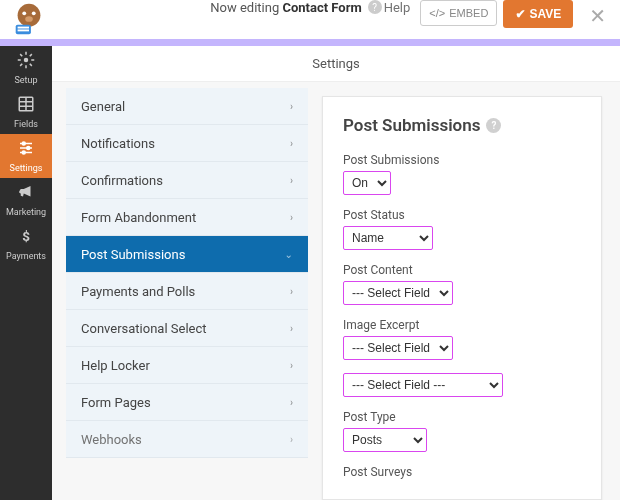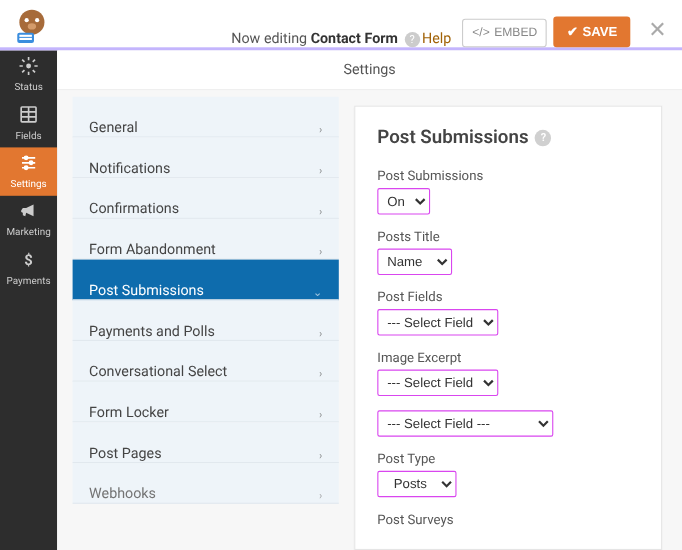--- a/index.html
+++ b/index.html
@@ -5,7 +5,7 @@
 * { box-sizing: border-box; margin: 0; padding: 0; }
 body { font-family: -apple-system, BlinkMacSystemFont, "Segoe UI", Roboto, Arial, sans-serif; width: 620px; height: 500px; overflow: hidden; background: #fff; }
 
-.topbar { height: 46px; background: #fff; display: flex; align-items: flex-end; padding: 0 10px; border-bottom: 3px solid #c4b5fd; }
+.topbar { height: 46px; background: #fff; display: flex; align-items: flex-start; padding: 0 10px; border-bottom: 7px solid #c4b5fd; }
 .logo { width: 38px; height: 38px; margin-right: auto; }
 .now-editing { font-size: 13px; color: #555; margin-right: 6px; }
 .now-editing b { color: #333; }

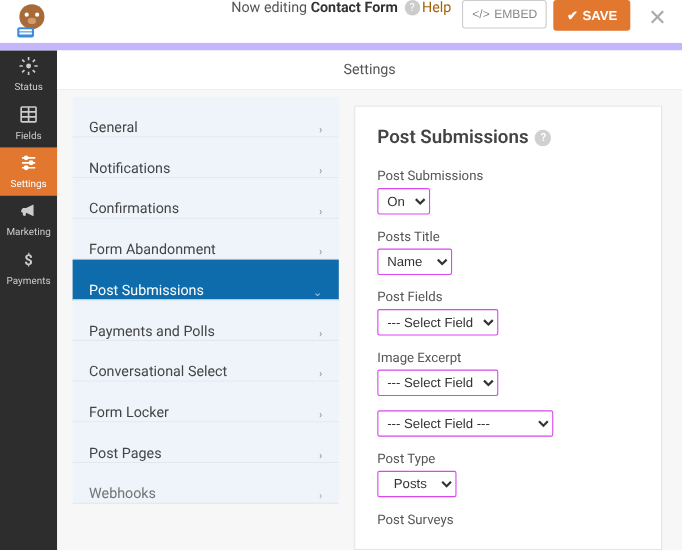--- a/index.html
+++ b/index.html
@@ -10,7 +10,7 @@
 .now-editing { font-size: 13px; color: #555; margin-right: 6px; }
 .now-editing b { color: #333; }
 .help-q { width: 14px; height: 14px; border-radius: 50%; background: #ccc; color: #fff; display: inline-flex; align-items: center; justify-content: center; font-size: 10px; margin-right: 2px; }
-.help-link { font-size: 13px; color: #a16207; margin-right: 10px; text-decoration: none; }
+.help-link { font-size: 13px; color: #737373; margin-right: 10px; text-decoration: none; }
 .embed-btn { font-size: 11px; color: #888; background: #fff; border: 1px solid #ccc; padding: 6px 8px; border-radius: 3px; margin-right: 6px; display: flex; align-items: center; gap: 4px; cursor: pointer; }
 .save-btn { font-size: 12px; color: #fff; background: #e27730; border: none; padding: 7px 12px; border-radius: 3px; margin-right: 12px; cursor: pointer; display: flex; align-items: center; gap: 4px; font-weight: bold; }
 .close-btn { font-size: 20px; color: #aaa; cursor: pointer; padding: 4px; }

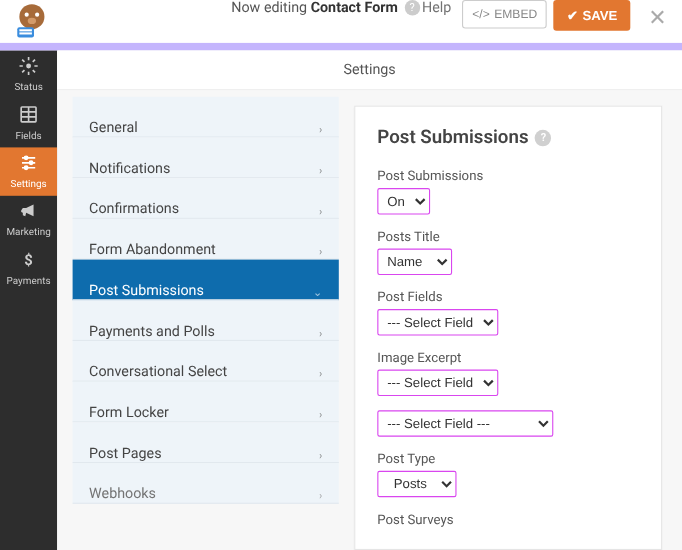--- a/index.html
+++ b/index.html
@@ -83,7 +83,7 @@
             <circle cx="12" cy="12" r="3"></circle>
             <path d="M12 1v4M12 19v4M4.2 4.2l2.8 2.8M17 17l2.8 2.8M1 12h4M19 12h4M4.2 19.8L7 17M17 7l2.8-2.8" stroke="currentColor" stroke-width="2"></path>
           </svg></span>
-        <span>Status</span>
+        <span>Setup</span>
       </div>
       <div class="nav-item">
         <span class="nav-icon"><svg width="18" height="18" viewBox="0 0 24 24" fill="none" stroke="currentColor" stroke-width="2">

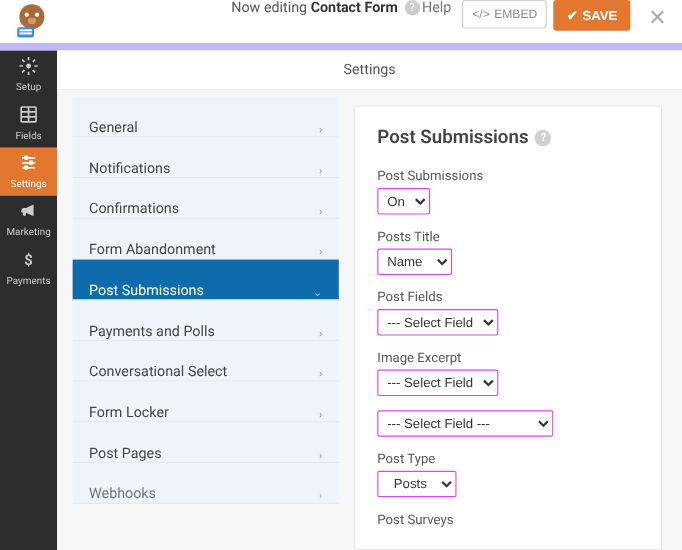--- a/index.html
+++ b/index.html
@@ -27,7 +27,7 @@
 
 .cols { flex: 1; display: flex; overflow: hidden; }
 .menu-col { width: 256px; padding: 6px 0 6px 14px; }
-.menu-item { height: 37px; display: flex; align-items: flex-end; padding: 0 15px; font-size: 13px; color: #444; background: #eef4f9; border-bottom: 1px solid #e1e8ee; cursor: pointer; position: relative; }
+.menu-item { height: 37px; display: flex; align-items: center; padding: 0 15px; font-size: 13px; color: #444; background: #eef4f9; border-bottom: 1px solid #e1e8ee; cursor: pointer; position: relative; }
 .menu-item.active { background: #0e6cad; color: #fff; }
 .menu-item.disabled { color: #737373; }
 .menu-chev { margin-left: auto; font-size: 10px; opacity: 0.6; }

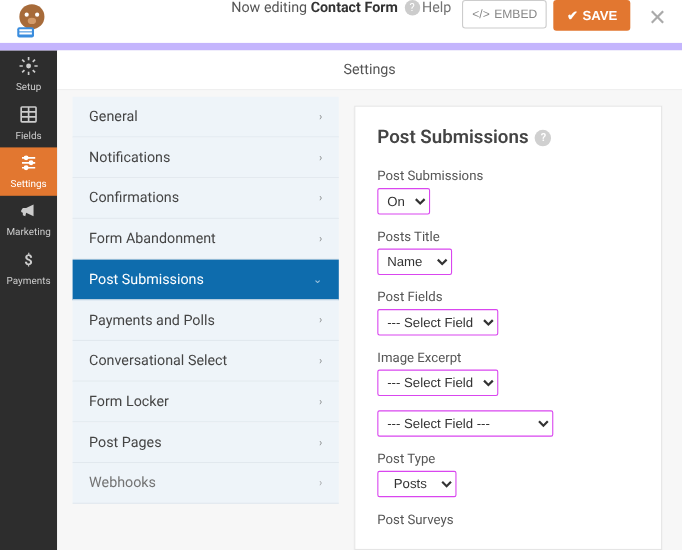--- a/index.html
+++ b/index.html
@@ -172,7 +172,7 @@
           </h2>
           <div id="fields">
               <div class="field"><label>Post Submissions</label><select class="sel-sm"><option>On</option></select></div>
-              <div class="field"><label>Posts Title</label><select class="sel-md"><option>Name</option></select></div>
+              <div class="field"><label>Post Status</label><select class="sel-md"><option>Name</option></select></div>
               <div class="field"><label>Post Fields</label><select class="sel-lg"><option>--- Select Field ---</option></select></div>
               <div class="field"><label>Image Excerpt</label><select class="sel-lg"><option>--- Select Field ---</option></select></div>
               <div class="field"><select class="sel-xl"><option>--- Select Field ---</option></select></div>

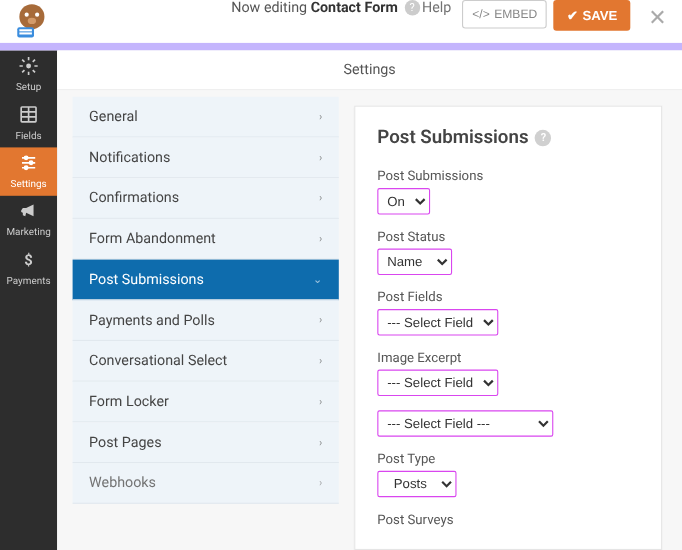--- a/index.html
+++ b/index.html
@@ -40,7 +40,7 @@
 .field label { display: block; font-size: 12px; color: #555; margin-bottom: 4px; }
 .field select { font-size: 12px; padding: 3px 4px; border: 1px solid #d946ef; border-radius: 2px; background: #fff; color: #333; }
 .sel-sm { width: 48px; }
-.sel-md { width: 68px; }
+.sel-md { width: 90px; }
 .sel-lg { width: 110px; }
 .sel-xl { width: 160px; }
 .sel-mdp { width: 72px; text-align: center; }

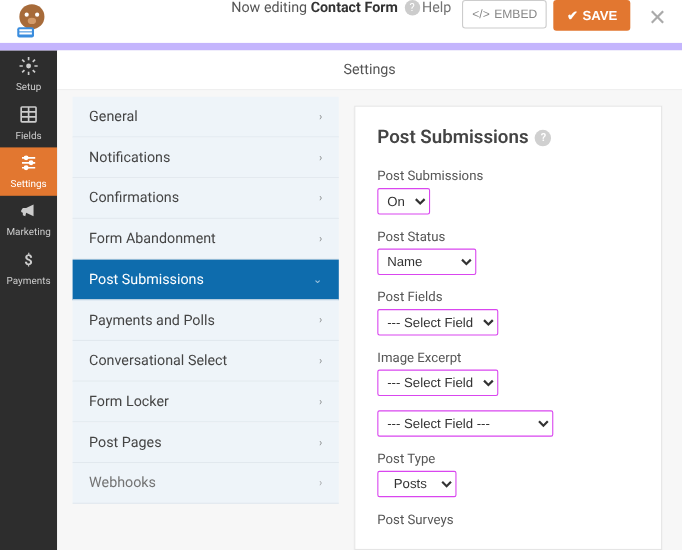--- a/index.html
+++ b/index.html
@@ -173,7 +173,7 @@
           <div id="fields">
               <div class="field"><label>Post Submissions</label><select class="sel-sm"><option>On</option></select></div>
               <div class="field"><label>Post Status</label><select class="sel-md"><option>Name</option></select></div>
-              <div class="field"><label>Post Fields</label><select class="sel-lg"><option>--- Select Field ---</option></select></div>
+              <div class="field"><label>Post Content</label><select class="sel-lg"><option>--- Select Field ---</option></select></div>
               <div class="field"><label>Image Excerpt</label><select class="sel-lg"><option>--- Select Field ---</option></select></div>
               <div class="field"><select class="sel-xl"><option>--- Select Field ---</option></select></div>
               <div class="field"><label>Post Type</label><select class="sel-mdp"><option>Posts</option></select></div>

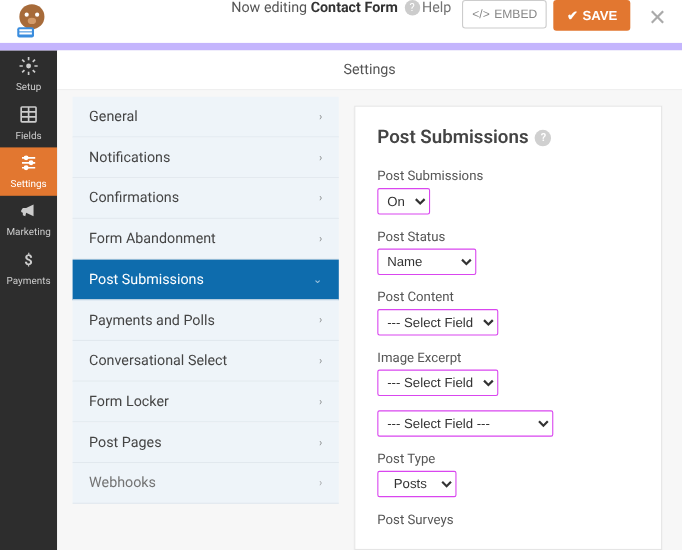--- a/index.html
+++ b/index.html
@@ -152,7 +152,7 @@
             <span class="menu-chev">›</span>
           </div>
           <div class="menu-item">
-            <span>Form Locker</span>
+            <span>Help Locker</span>
             <span class="menu-chev">›</span>
           </div>
           <div class="menu-item">

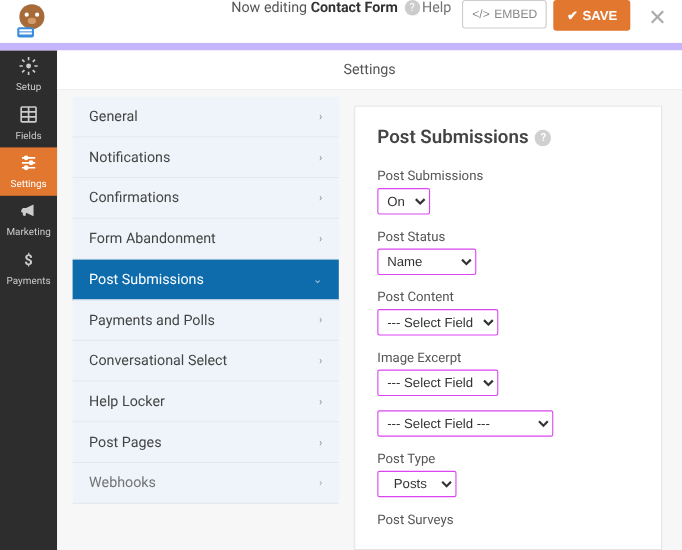--- a/index.html
+++ b/index.html
@@ -156,7 +156,7 @@
             <span class="menu-chev">›</span>
           </div>
           <div class="menu-item">
-            <span>Post Pages</span>
+            <span>Form Pages</span>
             <span class="menu-chev">›</span>
           </div>
           <div class="menu-item disabled">

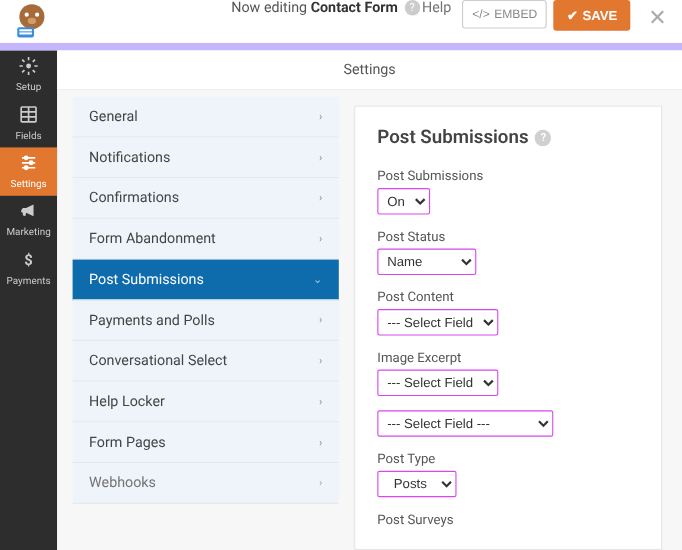--- a/index.html
+++ b/index.html
@@ -43,7 +43,7 @@
 .sel-md { width: 90px; }
 .sel-lg { width: 110px; }
 .sel-xl { width: 160px; }
-.sel-mdp { width: 72px; text-align: center; }
+.sel-mdp { width: 84px; }
 </style>
 </head>
 <body>

